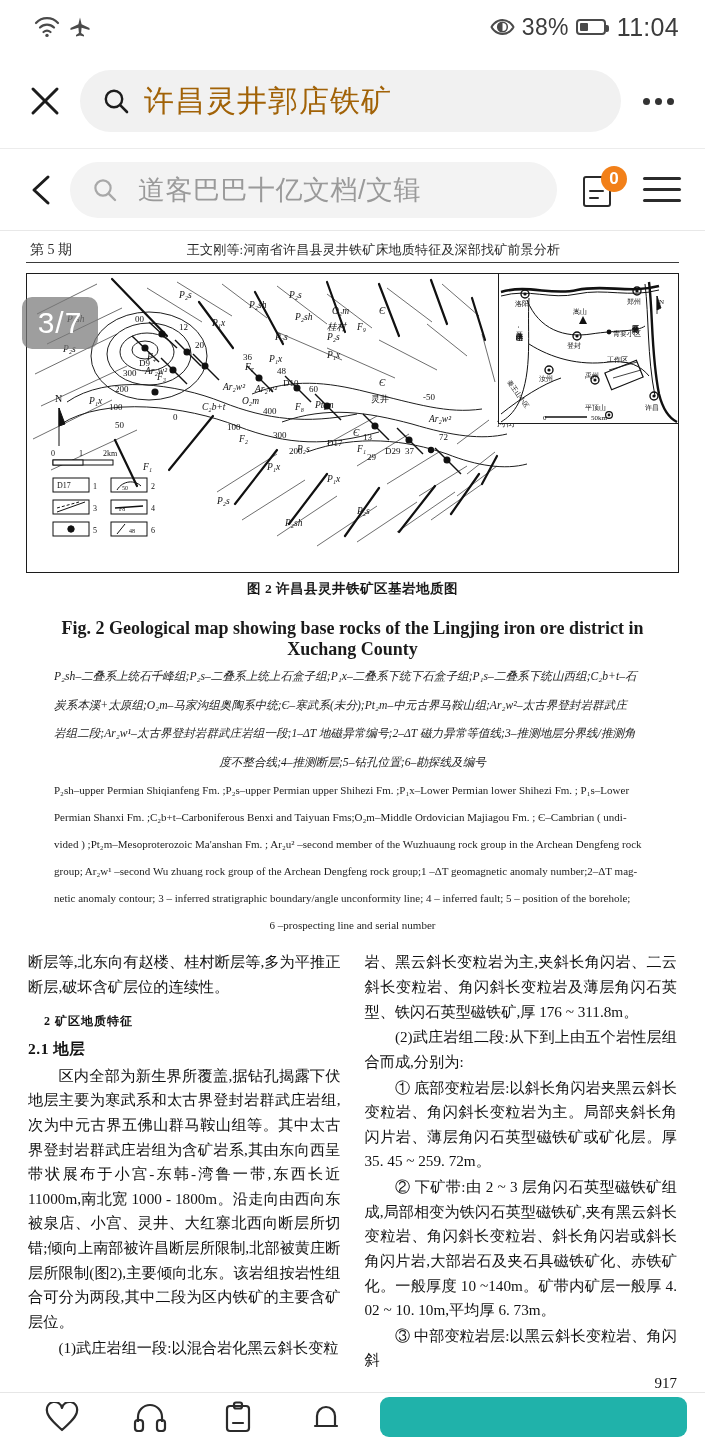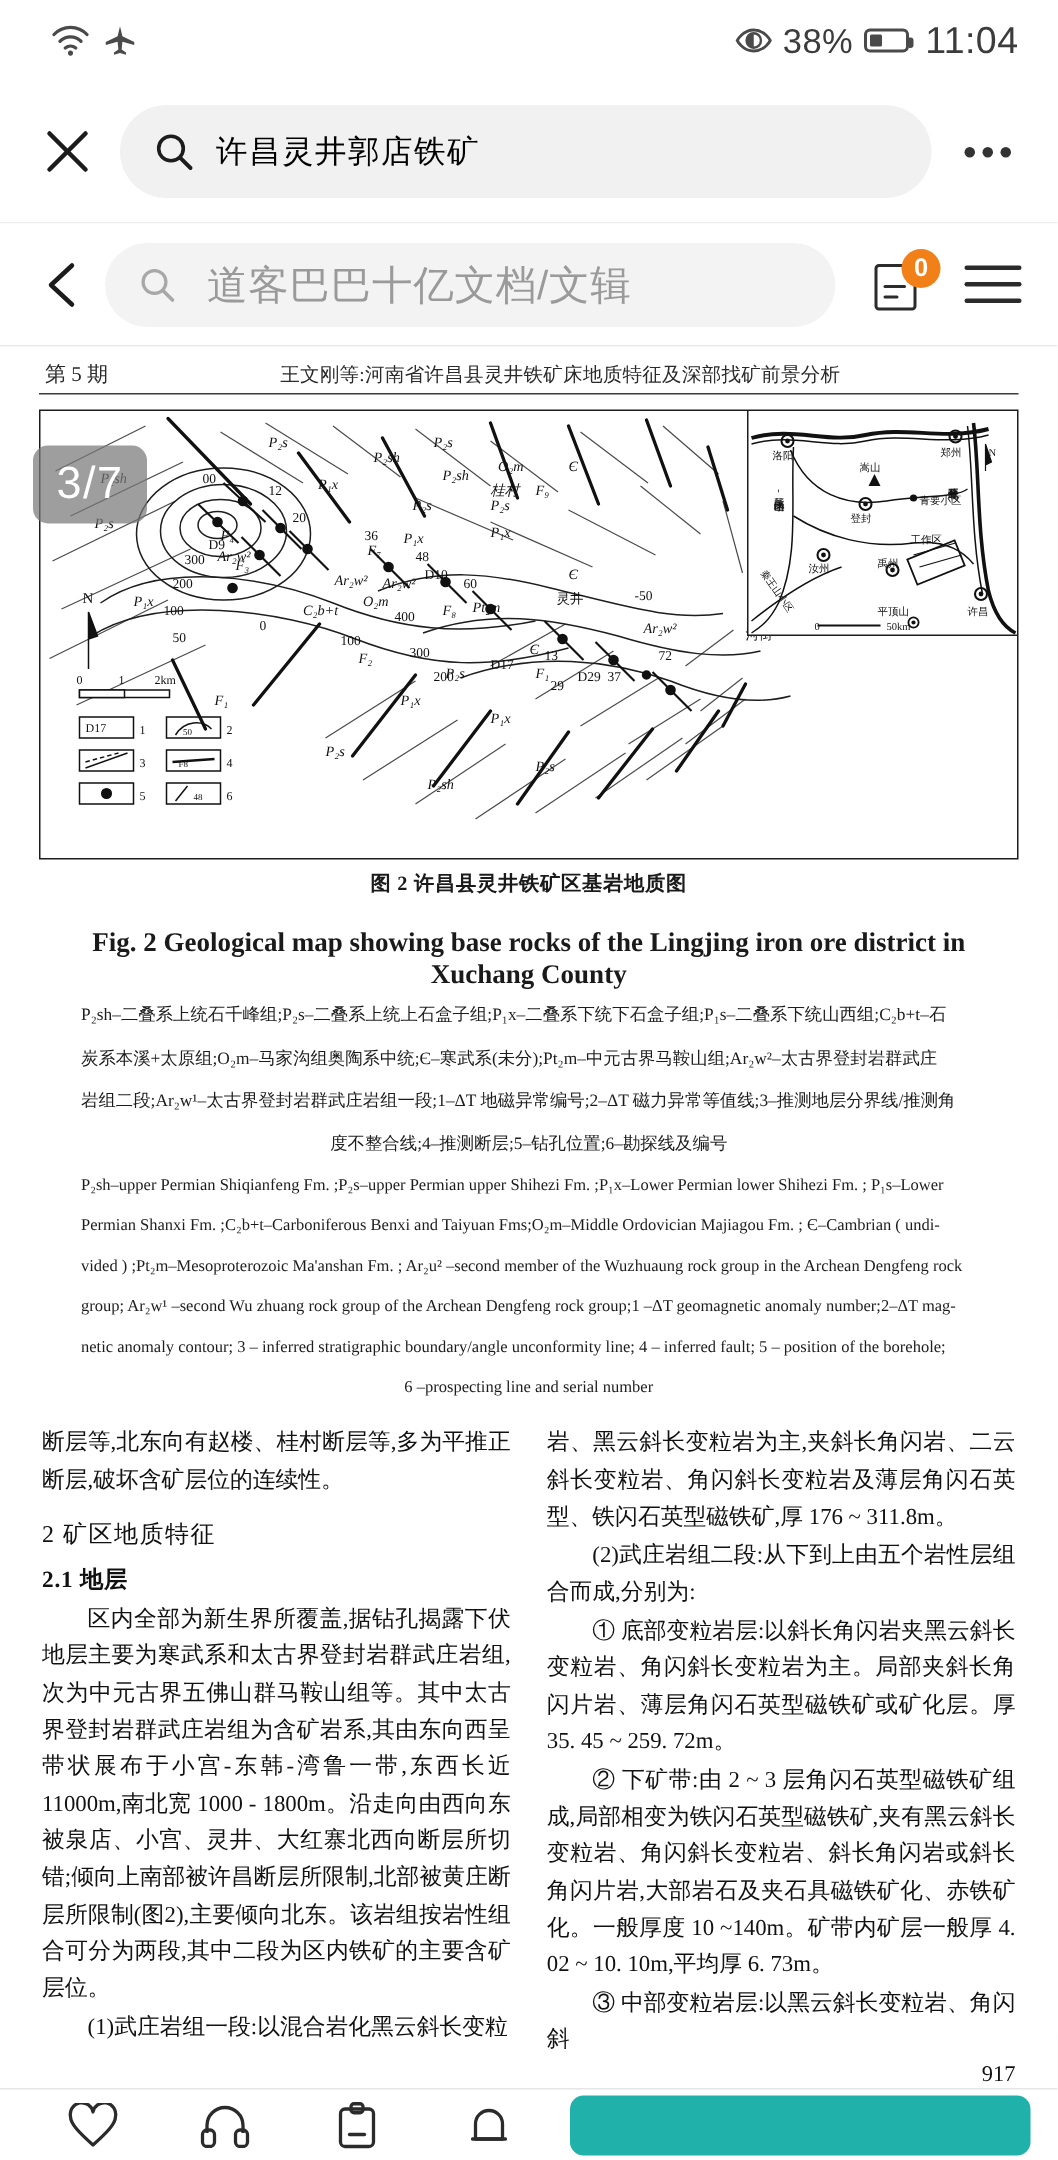--- a/index.html
+++ b/index.html
@@ -51,7 +51,7 @@
     display:flex;align-items:center;padding:0 22px;margin:0 8px;
   }
   .search-pill .q-text{
-    font-size:21px;color:#000000;margin-left:14px;letter-spacing:1px;
+    font-size:30px;color:#a16207;margin-left:14px;letter-spacing:1px;
     white-space:nowrap;overflow:hidden;
   }
   .dots-btn{

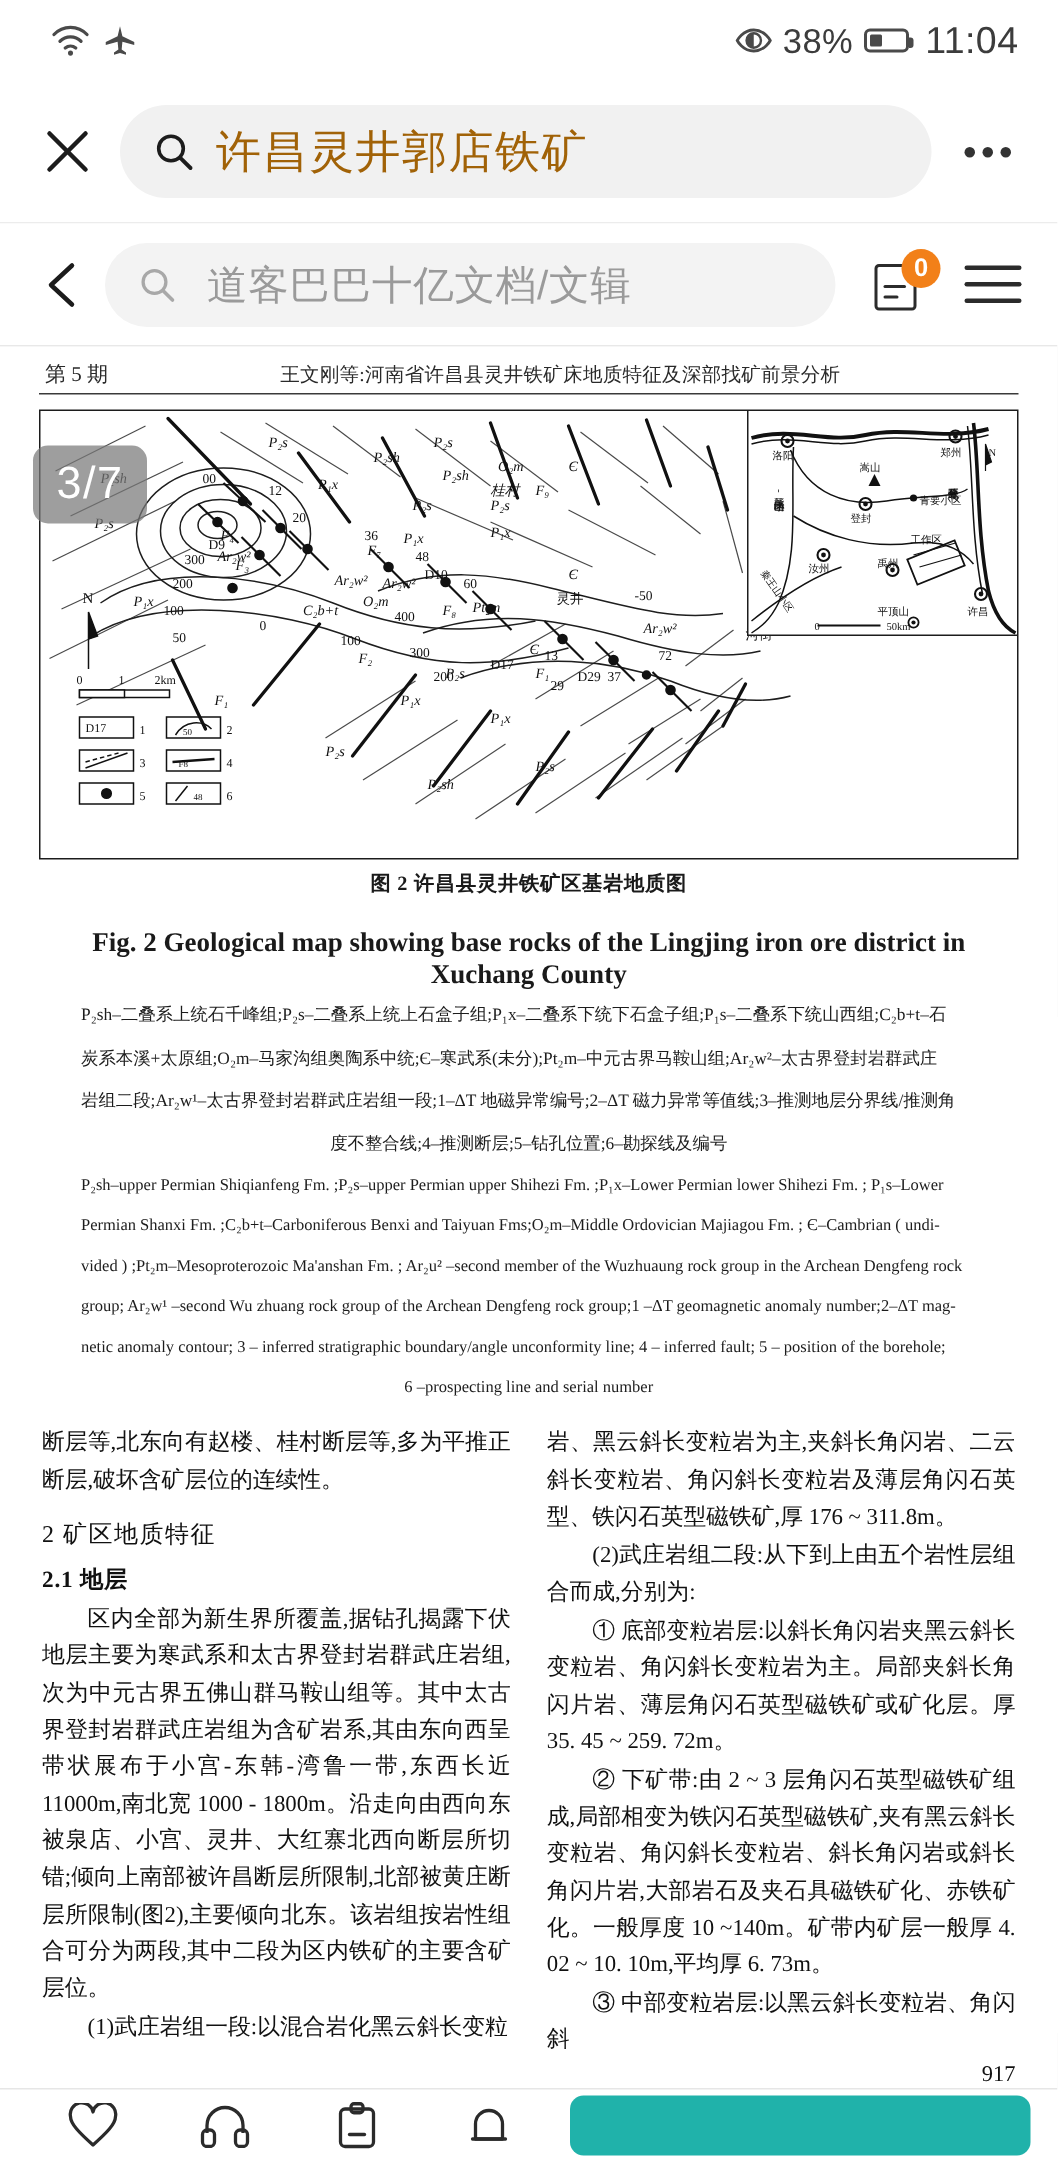--- a/index.html
+++ b/index.html
@@ -126,7 +126,7 @@
   }
   .fig-note{
     font-family:"Liberation Serif", serif;font-size:11.6px;line-height:1.95;
-    color:#1c1c1c;margin:6px 28px 0 28px;text-align:justify;
+    color:#1c1c1c;margin:6px 28px 0 28px;text-align:justify;font-style:italic;
   }
   .fig-note.center{text-align:center;}
   .fig-note-en{

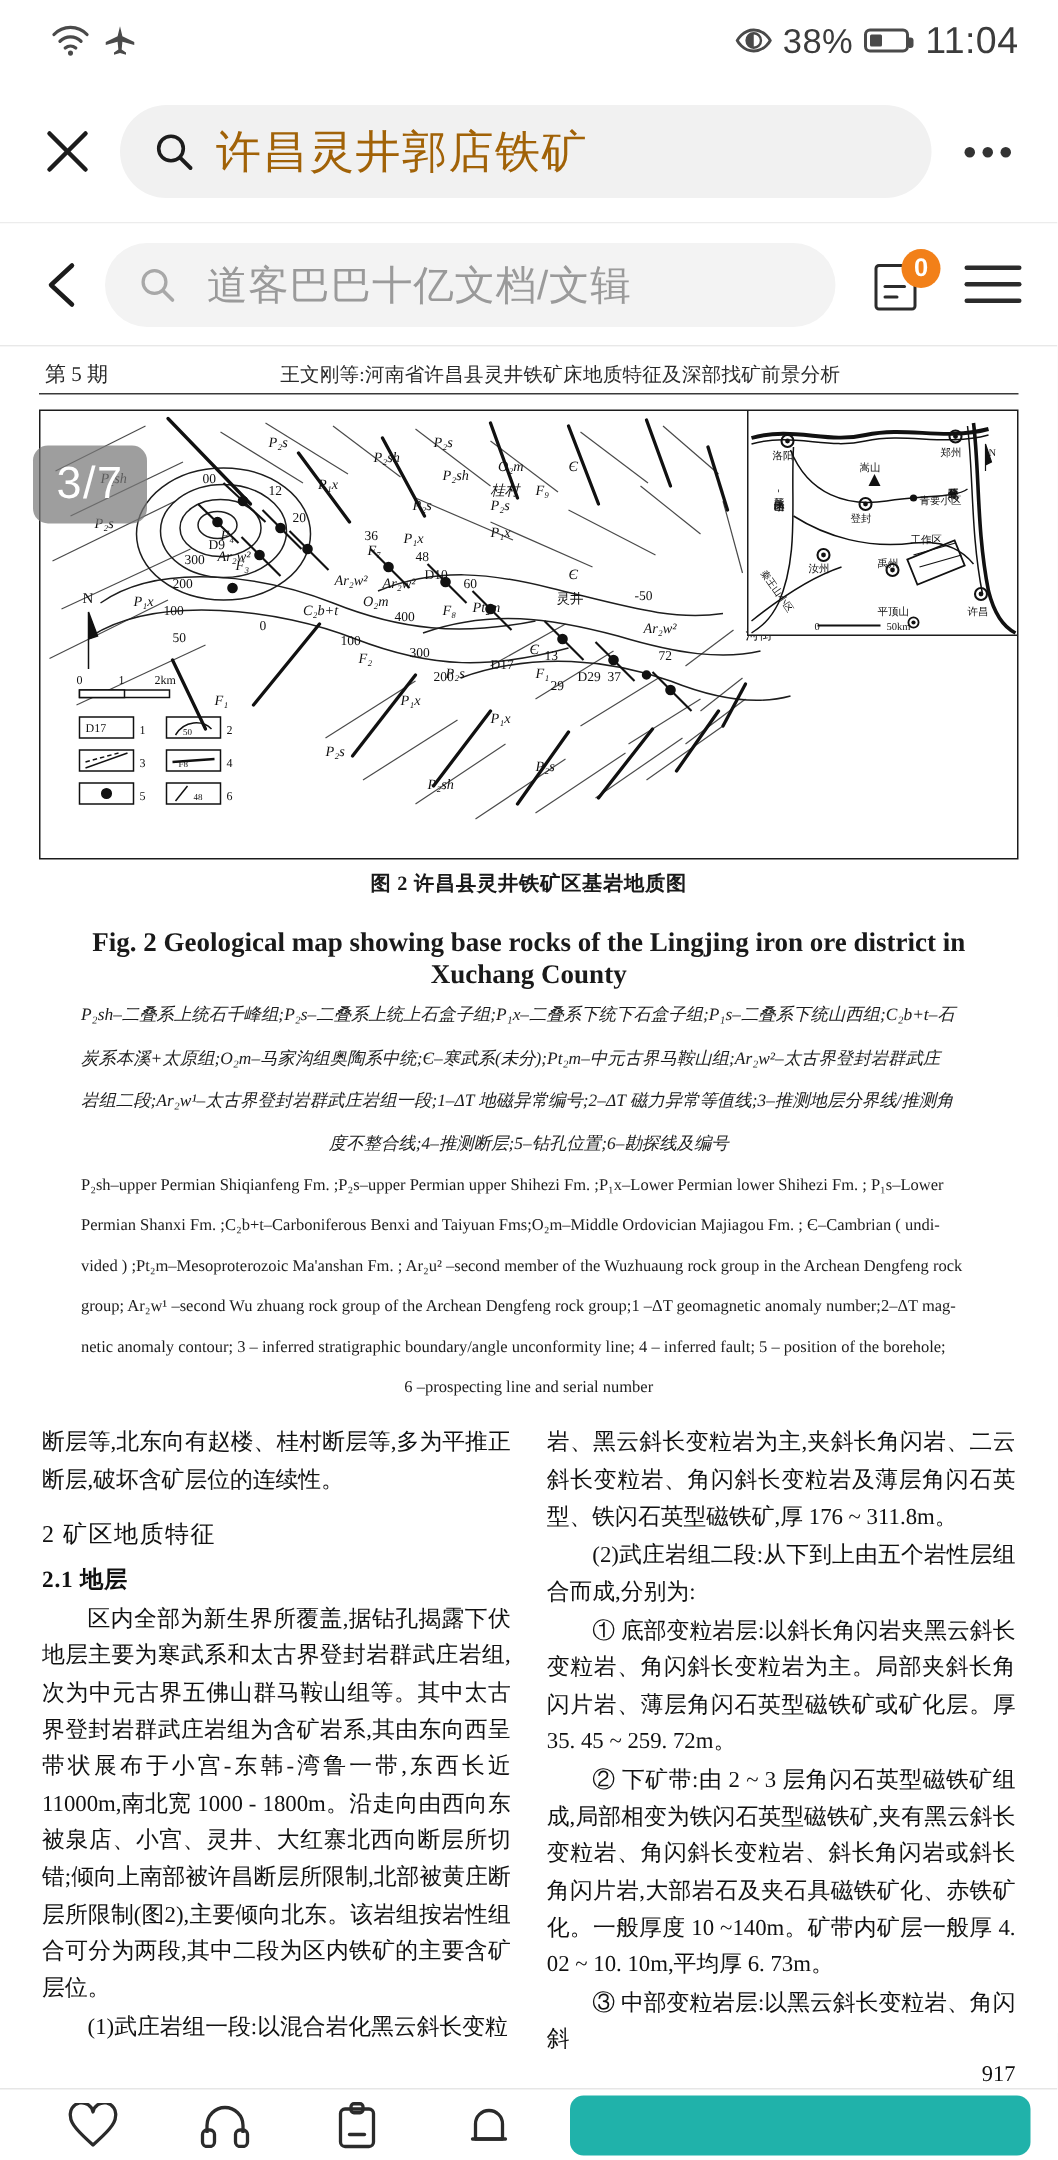--- a/index.html
+++ b/index.html
@@ -147,8 +147,8 @@
   }
   .ptxt.indent{text-indent:2em;}
   .head2{
-    font-family:"Liberation Serif", serif;font-weight:normal;font-size:16px;color:#111;
-    margin:13px 0 9px 0;letter-spacing:1px;
+    font-family:"Liberation Serif", serif;font-weight:bold;font-size:12px;color:#111;
+    margin:13px 0 9px 16px;letter-spacing:1px;
   }
   .head3{
     font-family:"Liberation Serif", serif;font-weight:bold;font-size:15.5px;color:#111;

